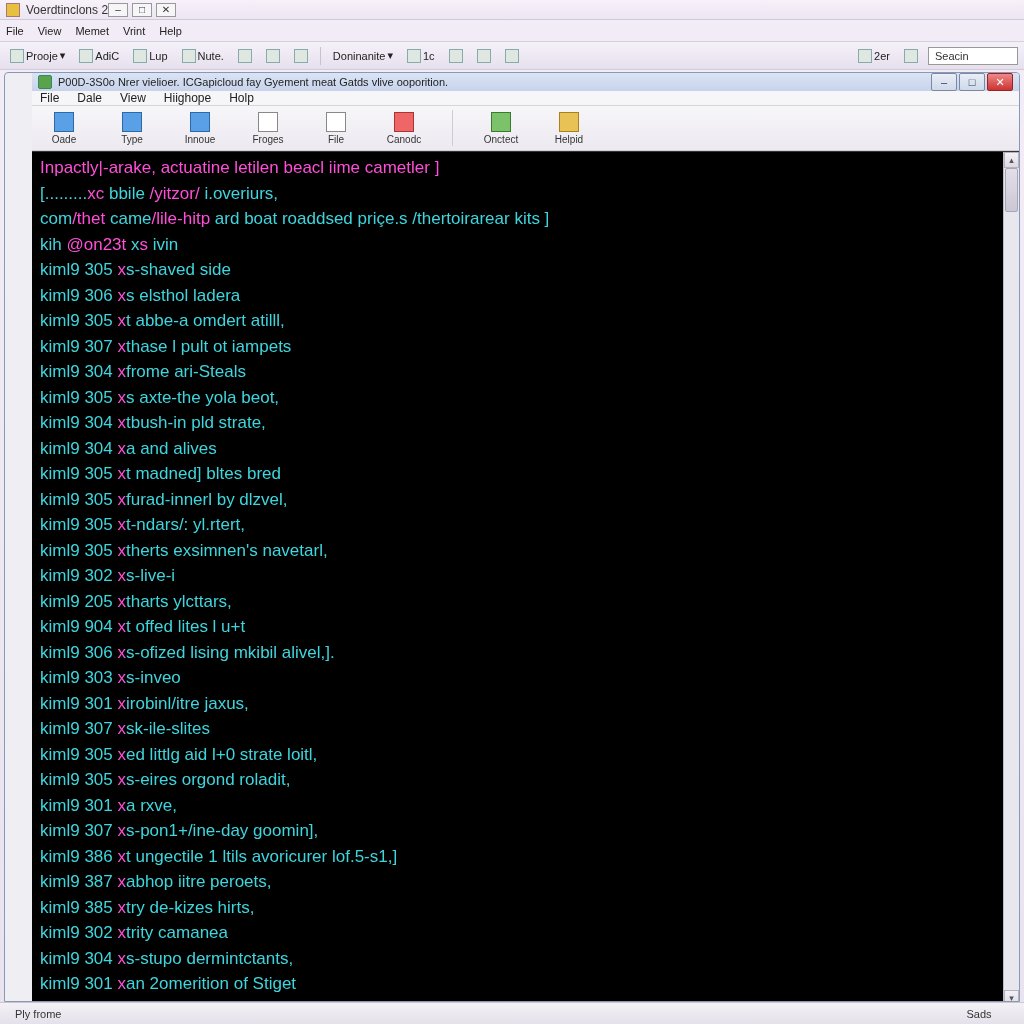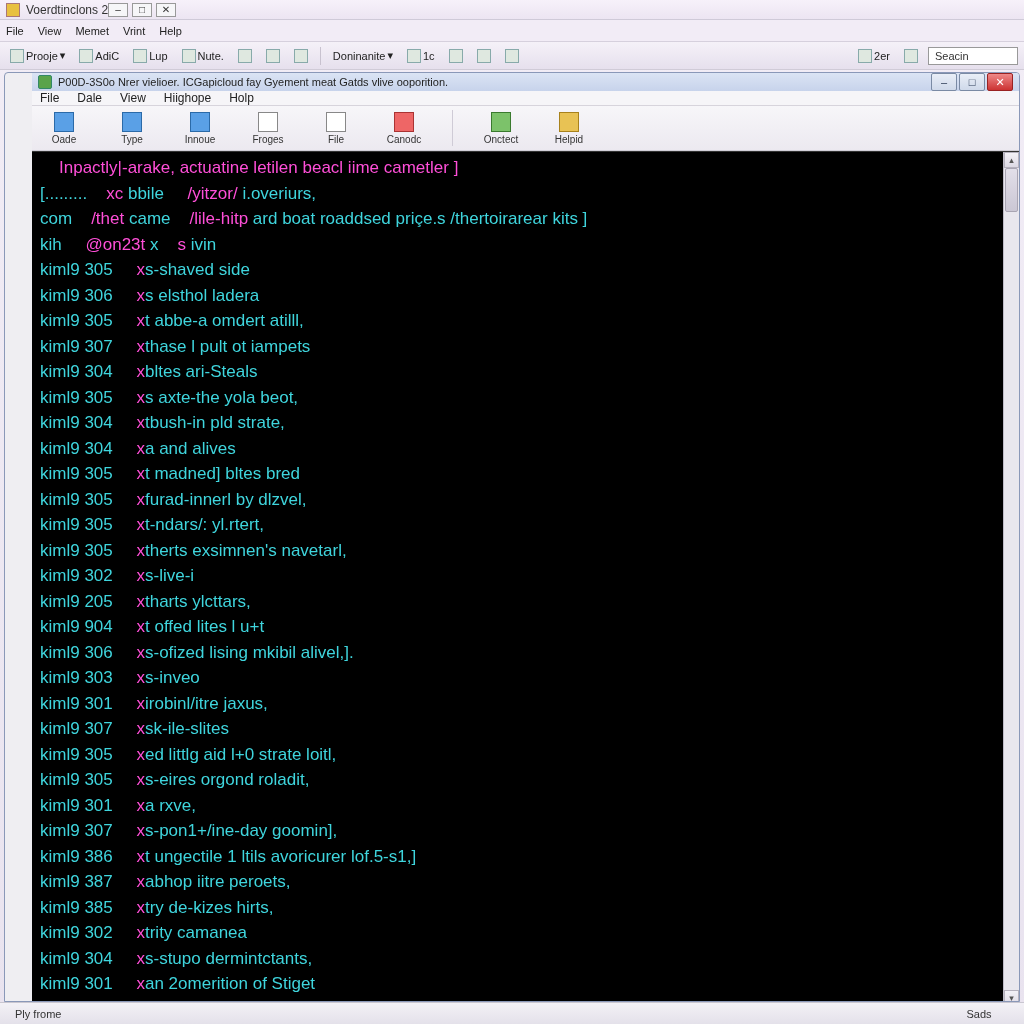--- a/index.html
+++ b/index.html
@@ -48,7 +48,7 @@
 
 .terminal-wrap { flex: 1; display: flex; background: #000; position: relative; border-top: 1px solid #333; }
 .terminal { flex: 1; padding: 4px 8px 8px 8px; font-family: "Consolas","Courier New",monospace; font-size: 17px; line-height: 24.5px; white-space: pre; overflow: hidden; }
-.terminal .hl-pink { color: #ff4fd8; margin-left: 19px; }
+.terminal .hl-pink { color: #ff4fd8; }
 .terminal .hl-cyan { color: #3fd5dd; }
 .scrollbar { width: 16px; background: #e9e7ee; border-left: 1px solid #bfbcc8; display: flex; flex-direction: column; }
 .scrollbar .arrow { height: 16px; background: linear-gradient(#f3f1f7,#ddd9e4); border: 1px solid #b5b1bd; display:flex; align-items:center; justify-content:center; font-size:9px; color:#555;}

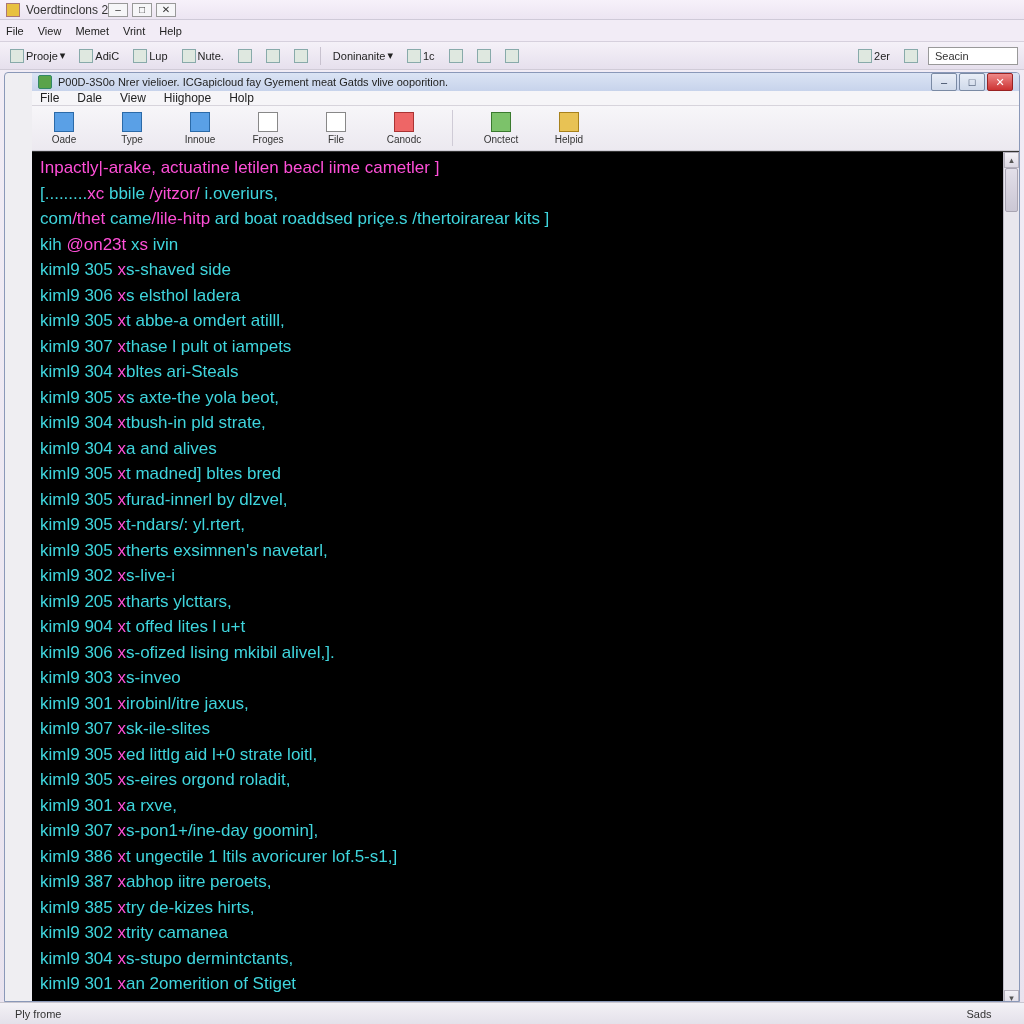--- a/index.html
+++ b/index.html
@@ -195,7 +195,7 @@
 <span class="hl-cyan">kiml9 306 </span><span class="hl-pink">x</span><span class="hl-cyan">s elsthol ladera</span>
 <span class="hl-cyan">kiml9 305 </span><span class="hl-pink">x</span><span class="hl-cyan">t abbe-a omdert atilll,</span>
 <span class="hl-cyan">kiml9 307 </span><span class="hl-pink">x</span><span class="hl-cyan">thase l pult ot iampets</span>
-<span class="hl-cyan">kiml9 304 </span><span class="hl-pink">x</span><span class="hl-cyan">bltes ari-Steals</span>
+<span class="hl-cyan">kiml9 304 </span><span class="hl-pink">x</span><span class="hl-cyan">frome ari-Steals</span>
 <span class="hl-cyan">kiml9 305 </span><span class="hl-pink">x</span><span class="hl-cyan">s axte-the yola beot,</span>
 <span class="hl-cyan">kiml9 304 </span><span class="hl-pink">x</span><span class="hl-cyan">tbush-in pld strate,</span>
 <span class="hl-cyan">kiml9 304 </span><span class="hl-pink">x</span><span class="hl-cyan">a and alives</span>

